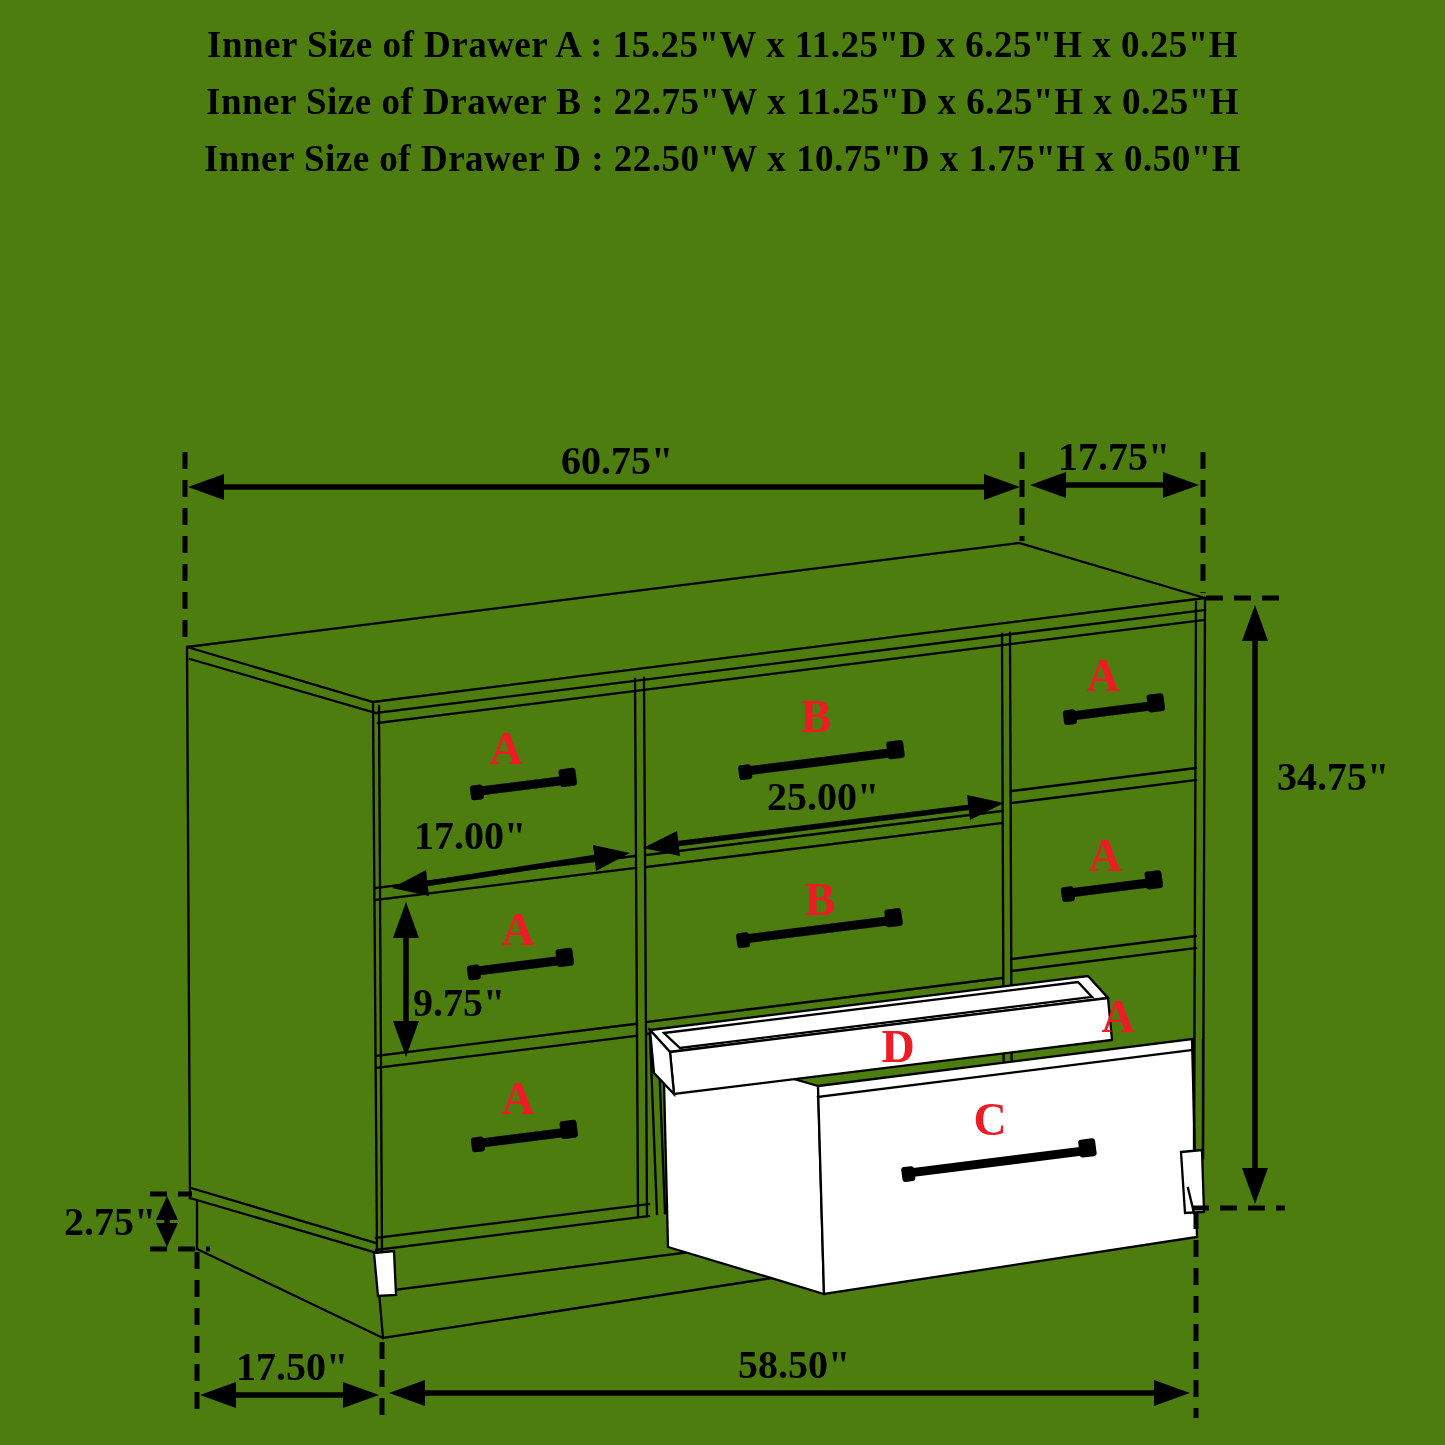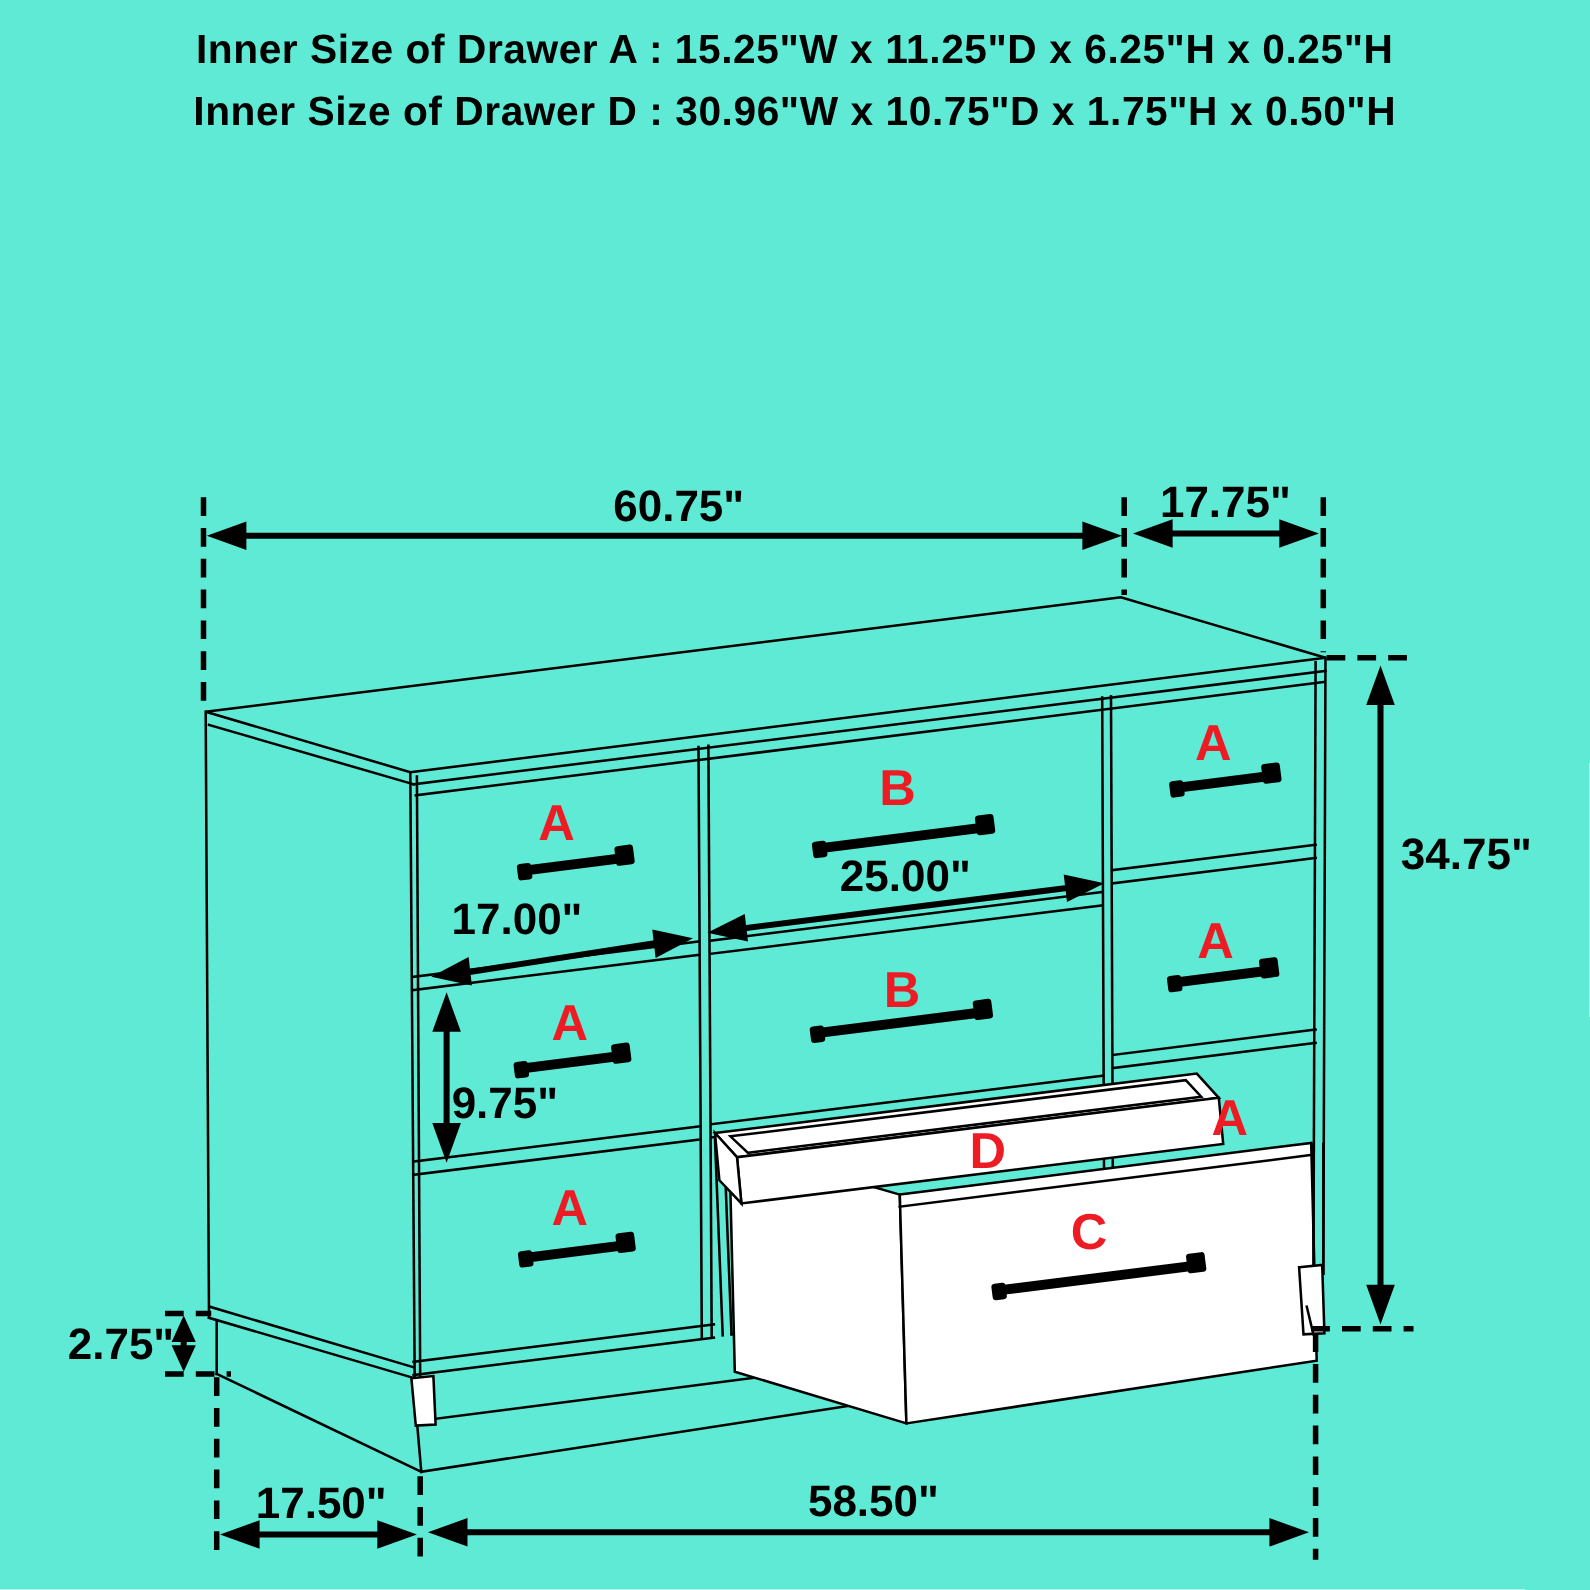--- a/index.html
+++ b/index.html
@@ -3,8 +3,8 @@
 <meta charset="utf-8">
 <style>
   html,body{margin:0;padding:0;background:#fff;}
-  .stage{position:relative;width:1445px;height:1445px;background:#5eead4;overflow:hidden;
-         font-family:Liberation Sans, sans-serif;}
+  .stage{position:relative;width:1445px;height:1445px;background:#4d7c0f;overflow:hidden;
+         font-family:Liberation Serif, serif;}
   .title-block{position:absolute;top:16px;left:0;width:1445px;text-align:center;
                color:#000;font-weight:bold;font-size:37px;line-height:57px;letter-spacing:.5px;}
   .title-block div{white-space:pre;}

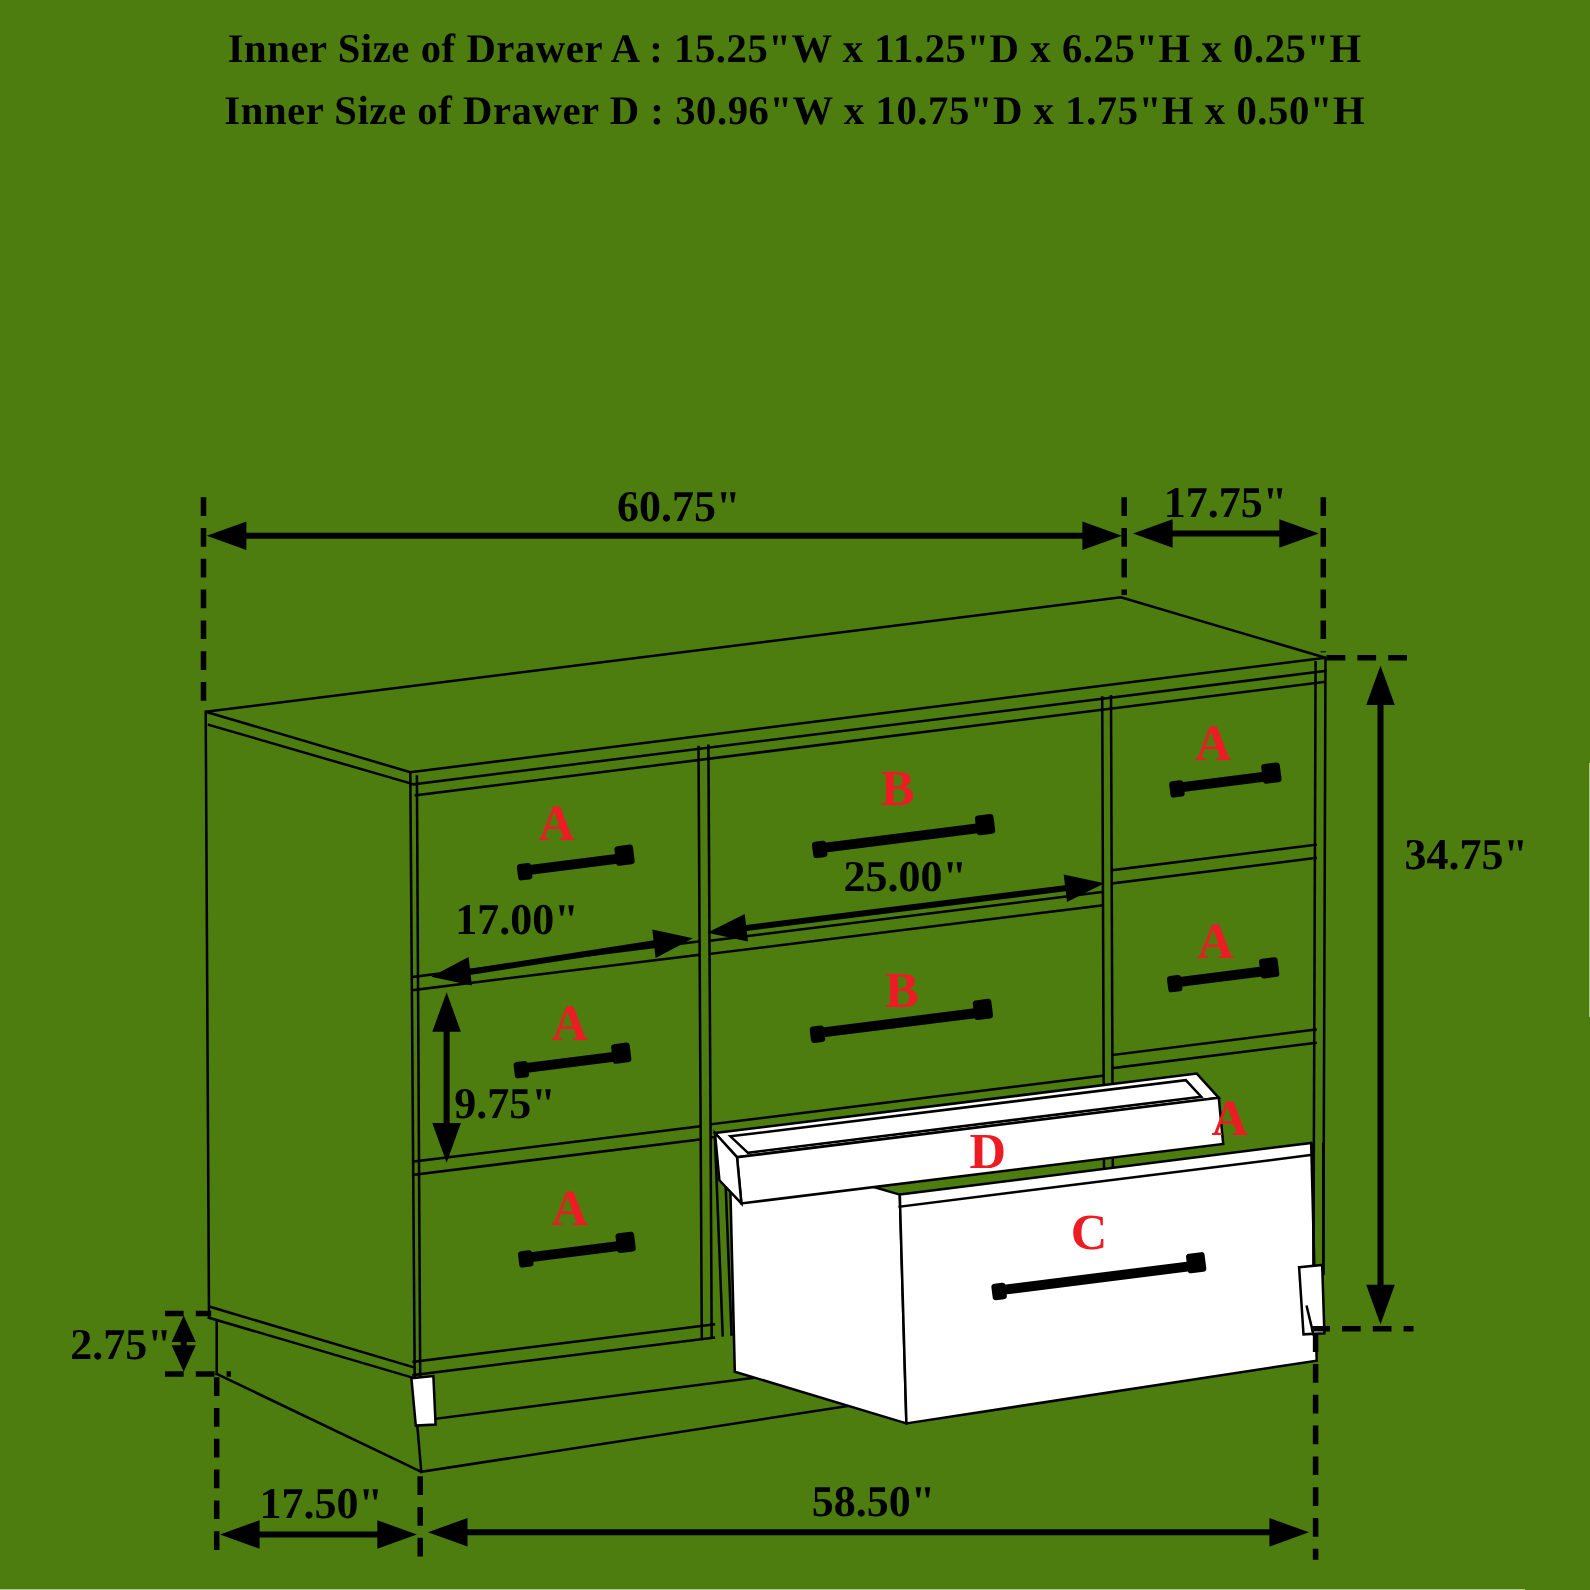--- a/index.html
+++ b/index.html
@@ -25,6 +25,7 @@
 
   <div class="title-block">
     <div>Inner Size of Drawer A : 15.25"W x 11.25"D x 6.25"H x 0.25"H</div>
+    <div>Inner Size of Drawer B : 22.75"W x 11.25"D x 6.25"H x 0.25"H</div>
     <div>Inner Size of Drawer D : 30.96"W x 10.75"D x 1.75"H x 0.50"H</div>
   </div>
 

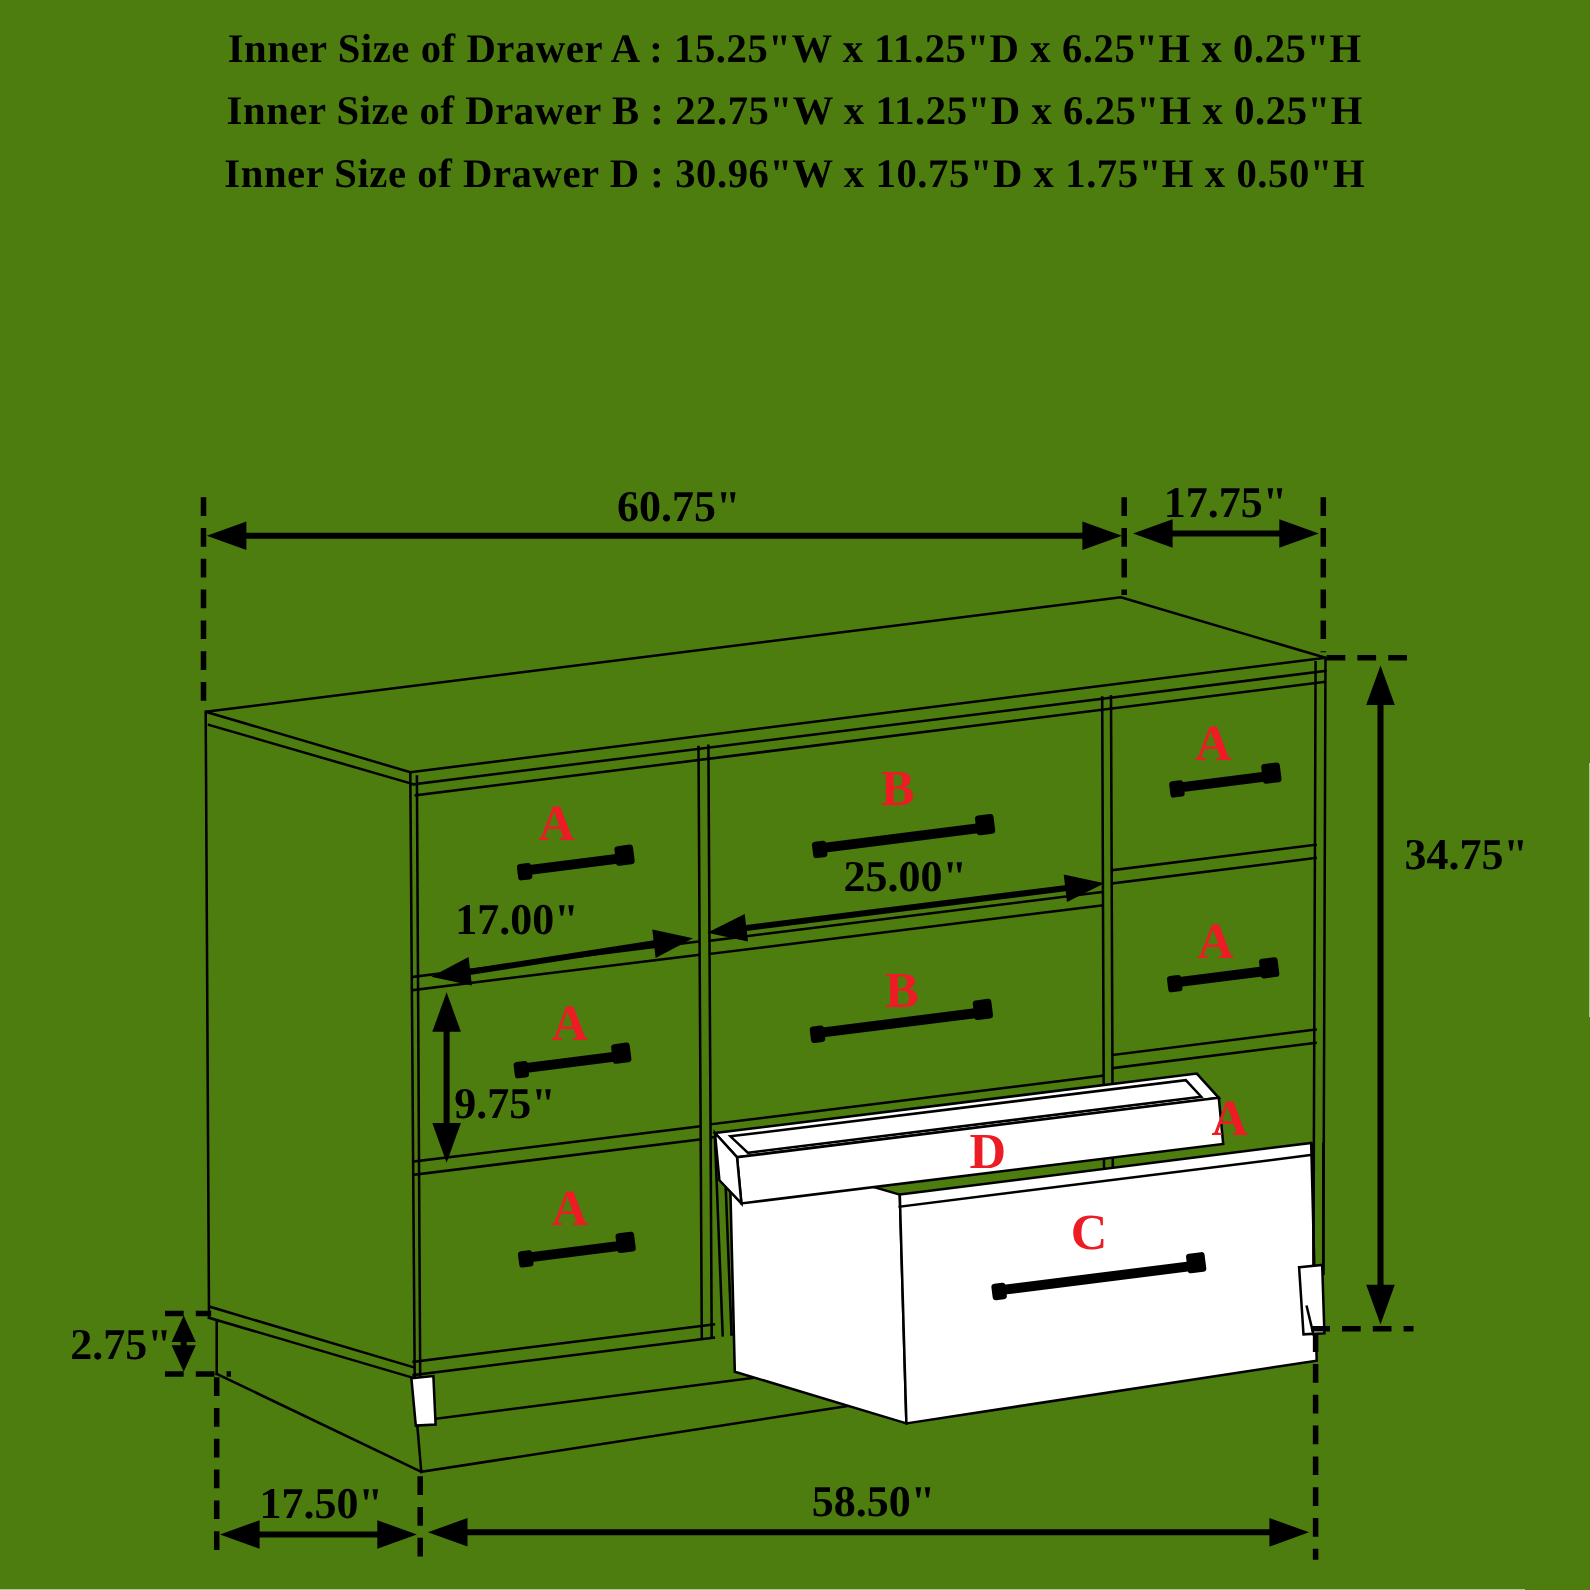--- a/index.html
+++ b/index.html
@@ -26,7 +26,7 @@
   <div class="title-block">
     <div>Inner Size of Drawer A : 15.25"W x 11.25"D x 6.25"H x 0.25"H</div>
     <div>Inner Size of Drawer B : 22.75"W x 11.25"D x 6.25"H x 0.25"H</div>
-    <div>Inner Size of Drawer D : 30.96"W x 10.75"D x 1.75"H x 0.50"H</div>
+    <div>Inner Size of Drawer D : 22.50"W x 10.75"D x 1.75"H x 0.50"H</div>
   </div>
 
   <svg class="diagram" width="1445" height="1445" viewBox="0 0 1445 1445">

